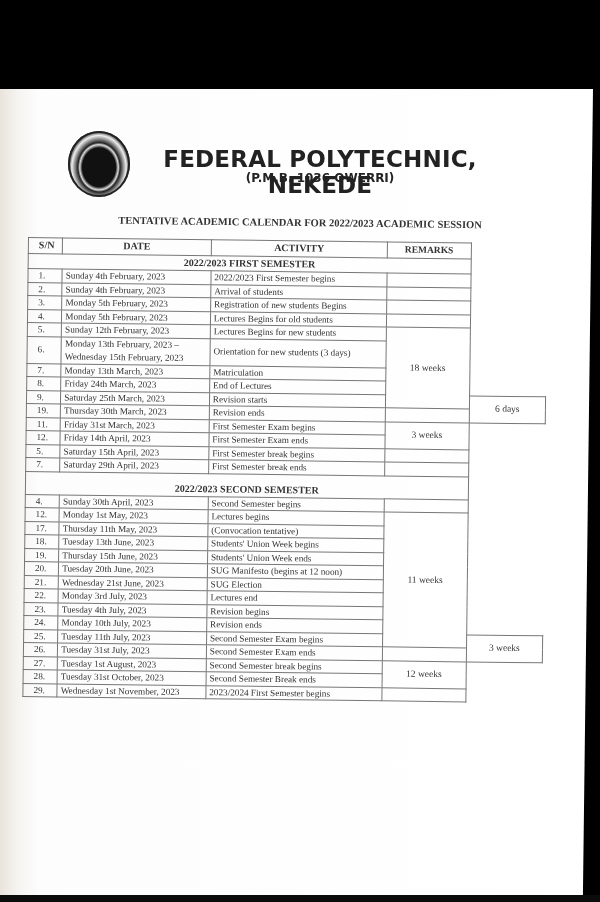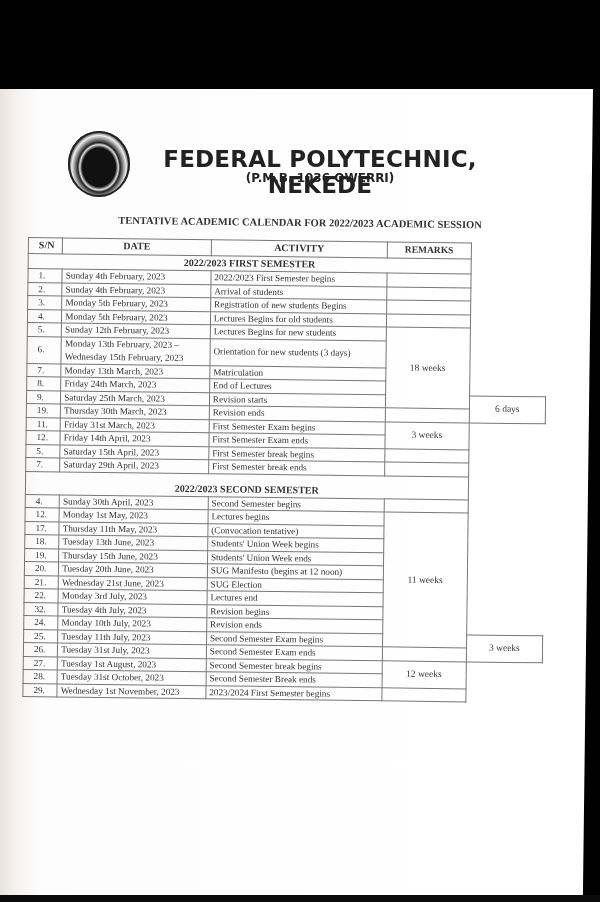--- a/index.html
+++ b/index.html
@@ -197,7 +197,7 @@
     <td>Lectures end</td>
   </tr>
   <tr>
-    <td class="sn">32.</td>
+    <td class="sn">23.</td>
     <td>Tuesday 4th July, 2023</td>
     <td>Revision begins</td>
   </tr>

